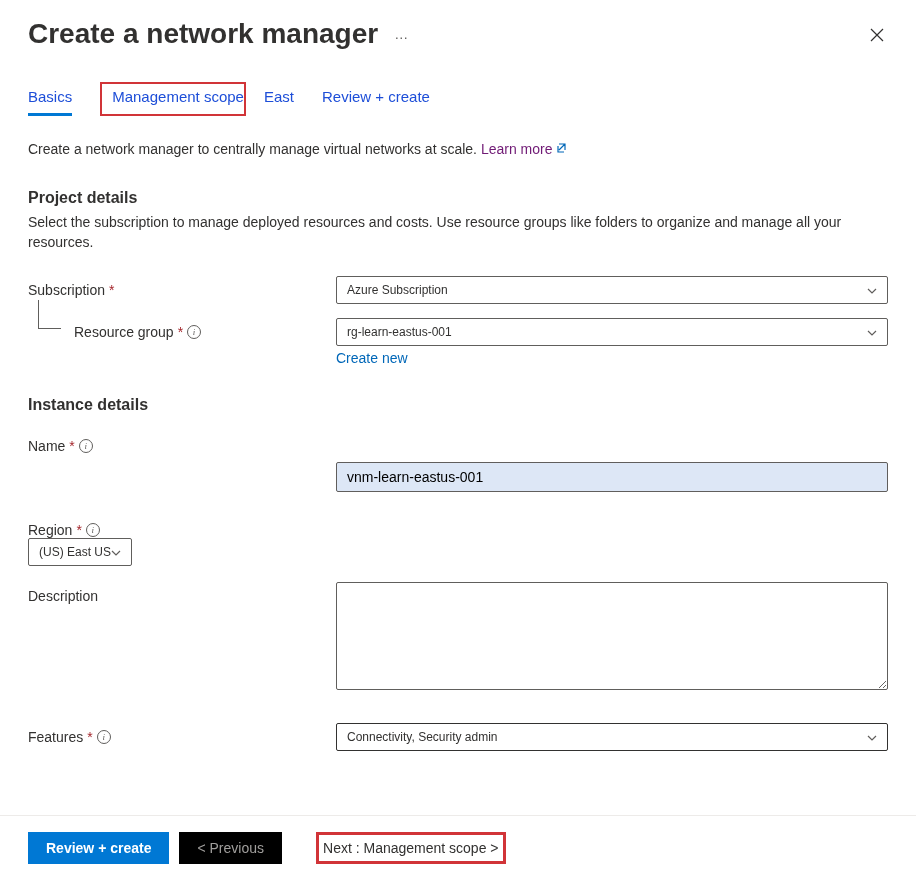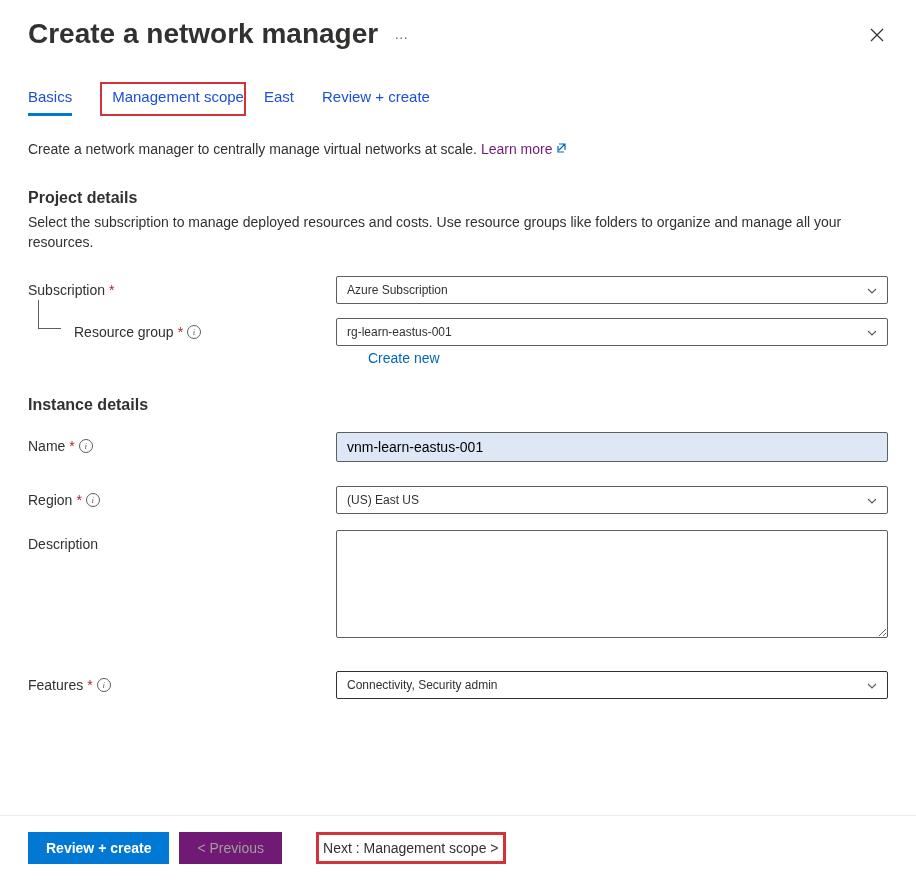--- a/index.html
+++ b/index.html
@@ -169,7 +169,6 @@
       margin-top: 4px;
       cursor: pointer;
       display: inline-block;
-      margin-left: 32px;
     }
     .indent-label {
       padding-left: 46px;

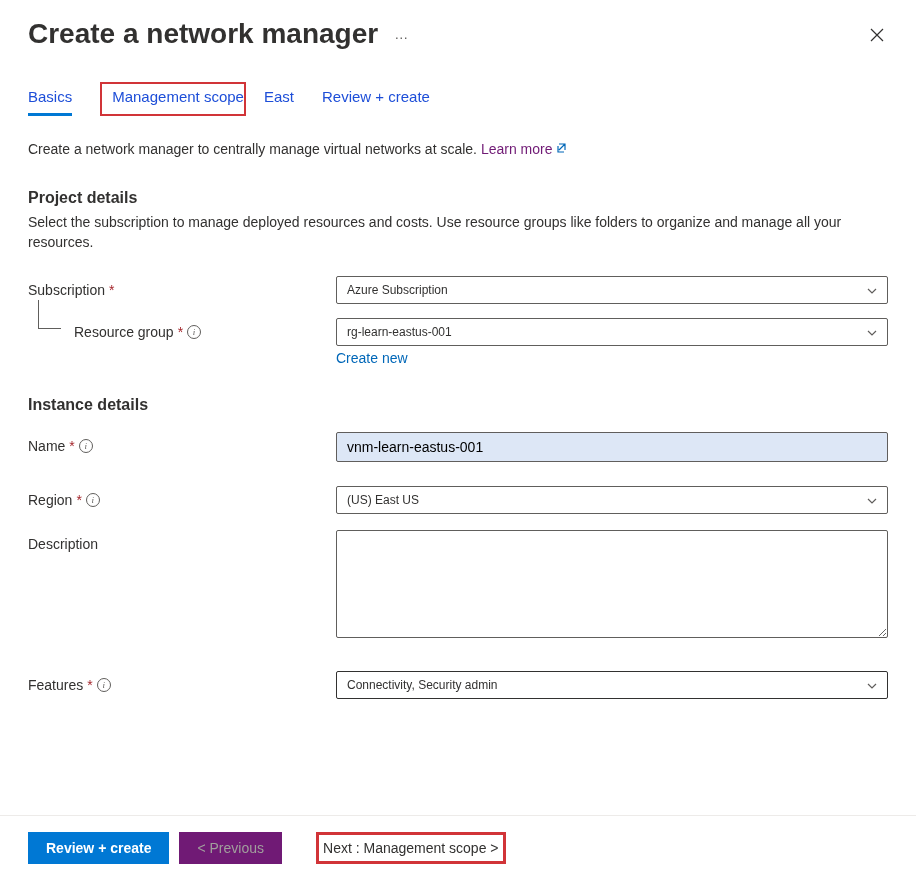--- a/index.html
+++ b/index.html
@@ -152,6 +152,7 @@
       border-radius: 2px;
       font-size: 14px;
       background: #dde7f6;
+      margin-top: 30px;
     }
     .textarea-input {
       width: 100%;

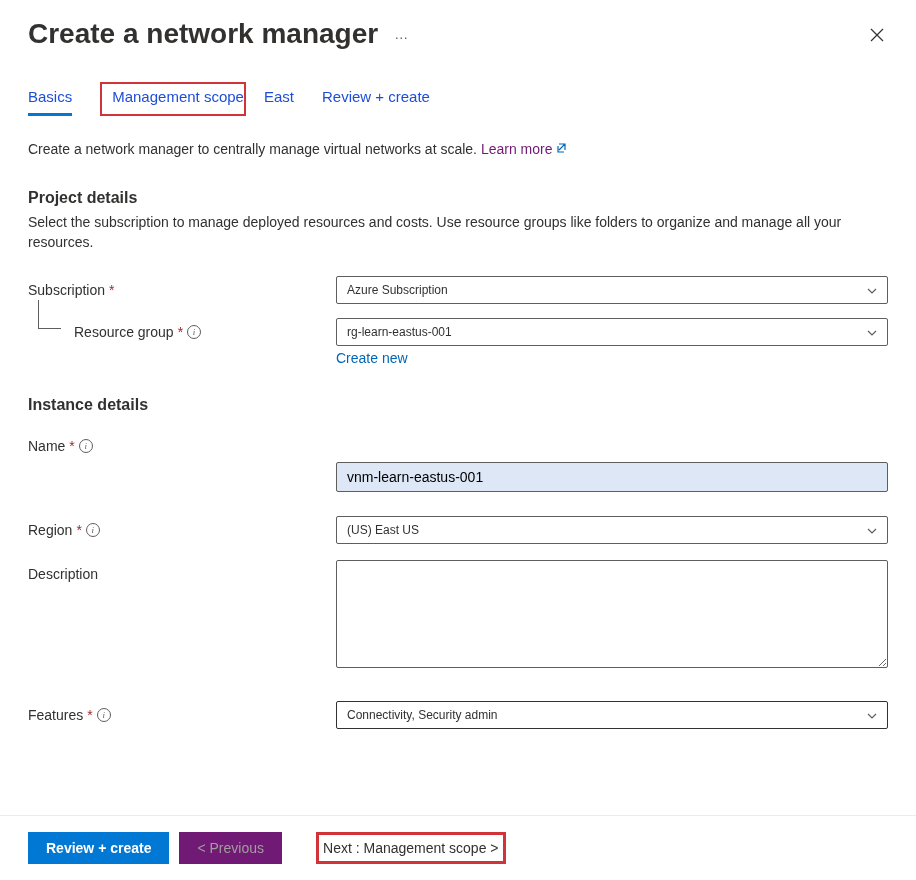--- a/index.html
+++ b/index.html
@@ -311,7 +311,7 @@
     </div>
   </div>
 
-  <div class="form-row" style="margin-top:24px;">
+  <div class="form-row" style="margin-top:24px;flex-direction:column;">
     <div class="form-label">
       <span>Region</span>
       <span class="required">*</span>

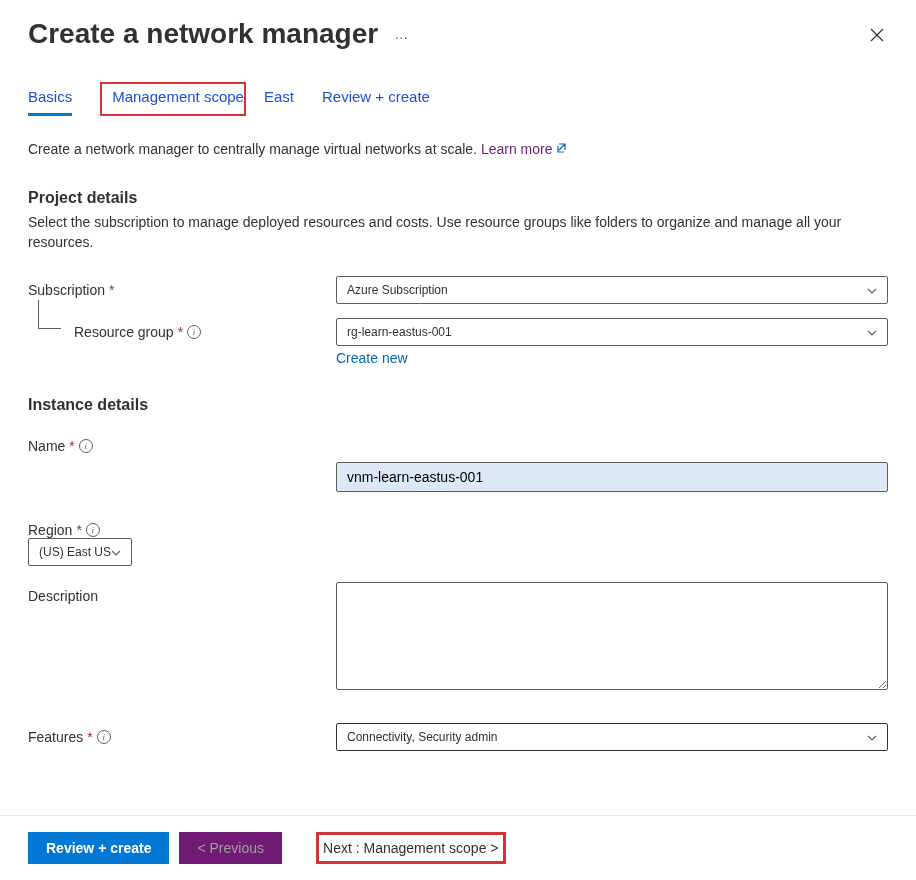--- a/index.html
+++ b/index.html
@@ -209,7 +209,7 @@
       font-weight: 600;
     }
     .btn-secondary {
-      background: #701a75;
+      background: #000000;
       color: #a19f9d;
     }
     .btn-outline {

